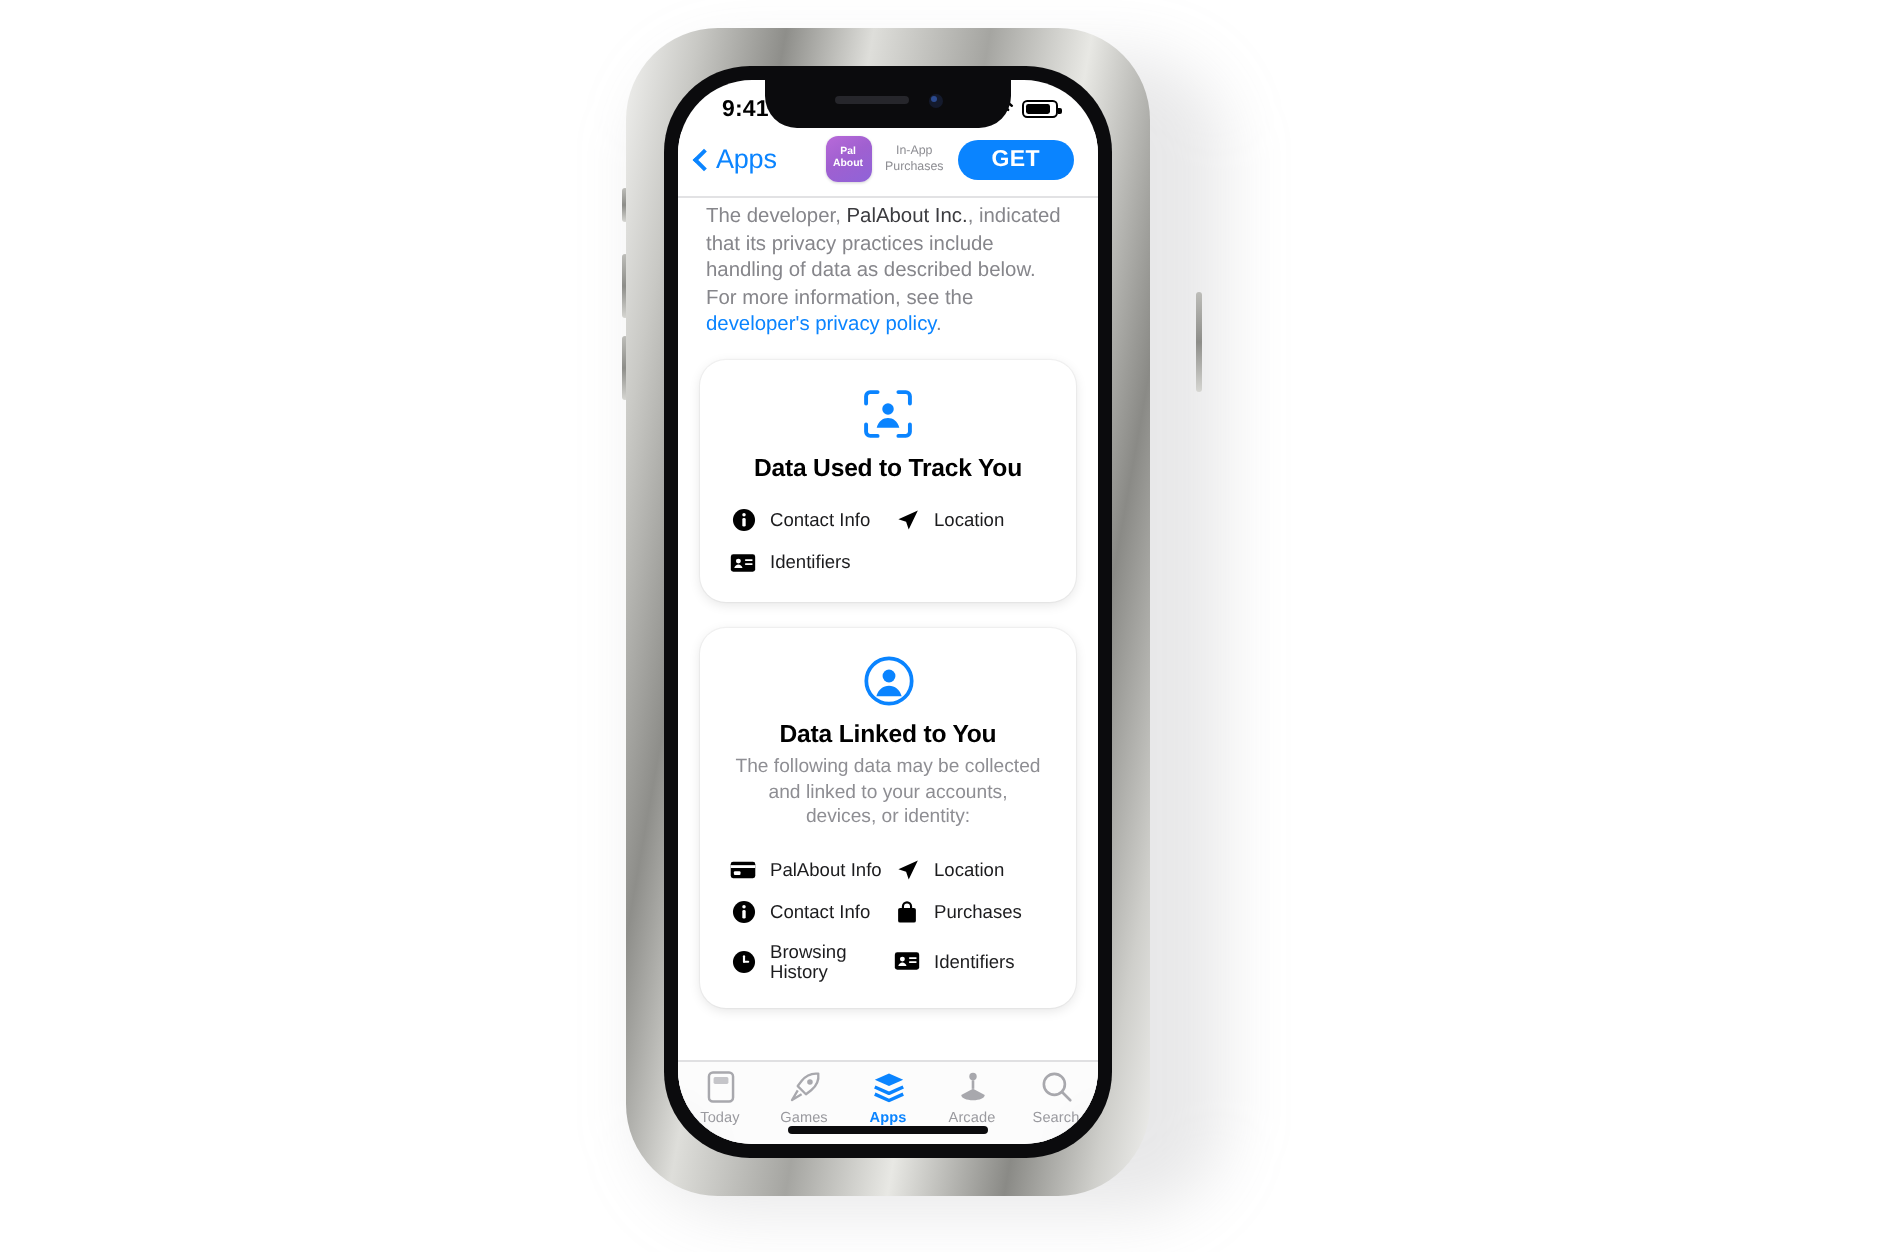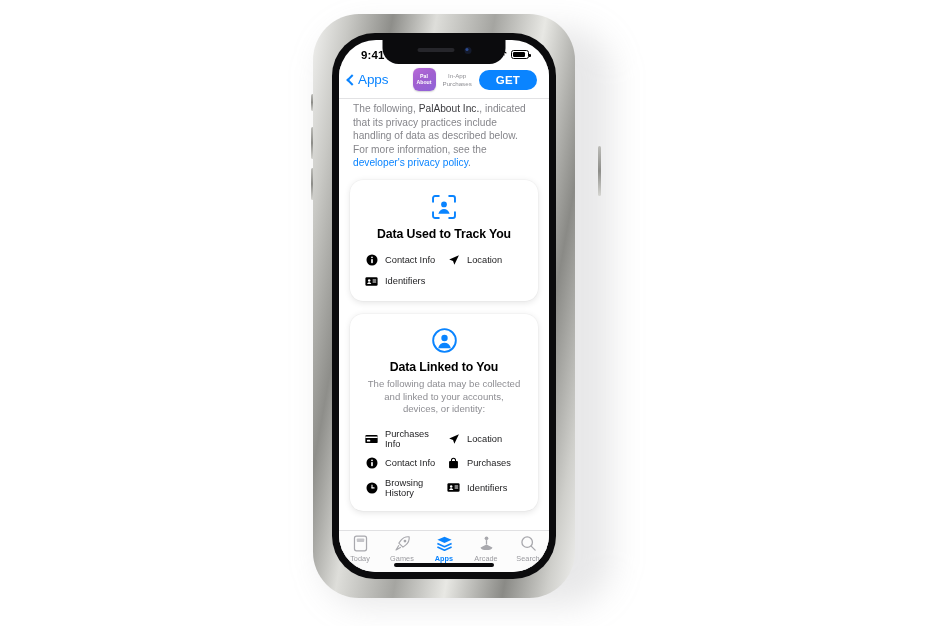--- a/index.html
+++ b/index.html
@@ -218,7 +218,7 @@
 
 
       <div class="intro">
-        <span>The following, </span><b>PalAbout Inc.</b><span>, indicated that its privacy practices include handling of data as described below. For more information, see the </span><a href="#">developer's privacy policy</a><span>.</span>
+        <span>The developer, </span><b>PalAbout Inc.</b><span>, indicated that its privacy practices include handling of data as described below. For more information, see the </span><a href="#">developer's privacy policy</a><span>.</span>
       </div>
 
       <div class="cards">

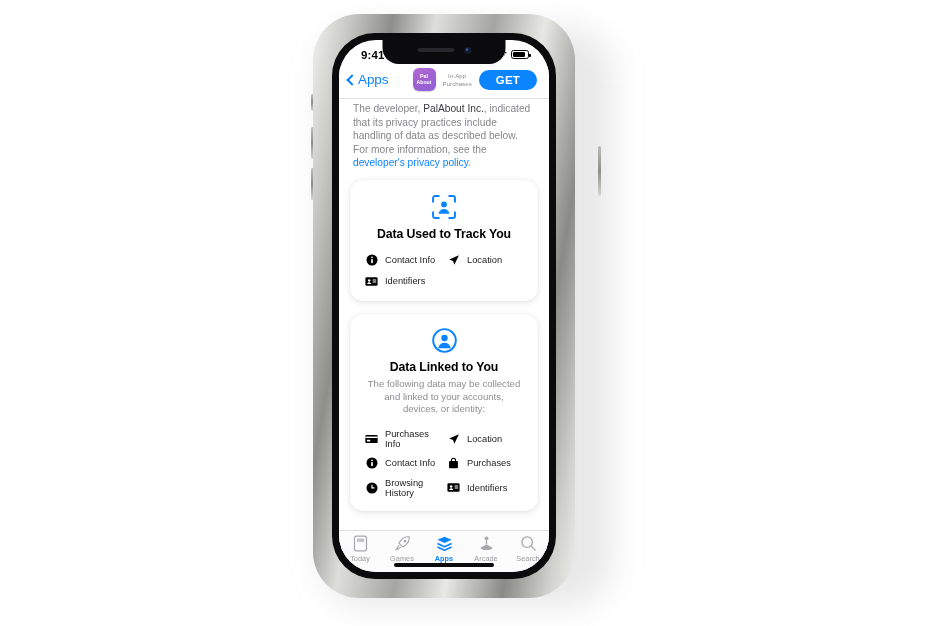--- a/index.html
+++ b/index.html
@@ -295,7 +295,7 @@
                         <rect x="3.3" y="8.6" width="5.6" height="3.2" rx=".9" fill="#fff"></rect>
                       </svg>
               </span>
-              <span class="item-label">Purchases Info</span>
+              <span class="item-label">PalAbout Info</span>
             </div>
 
             <div class="item">

